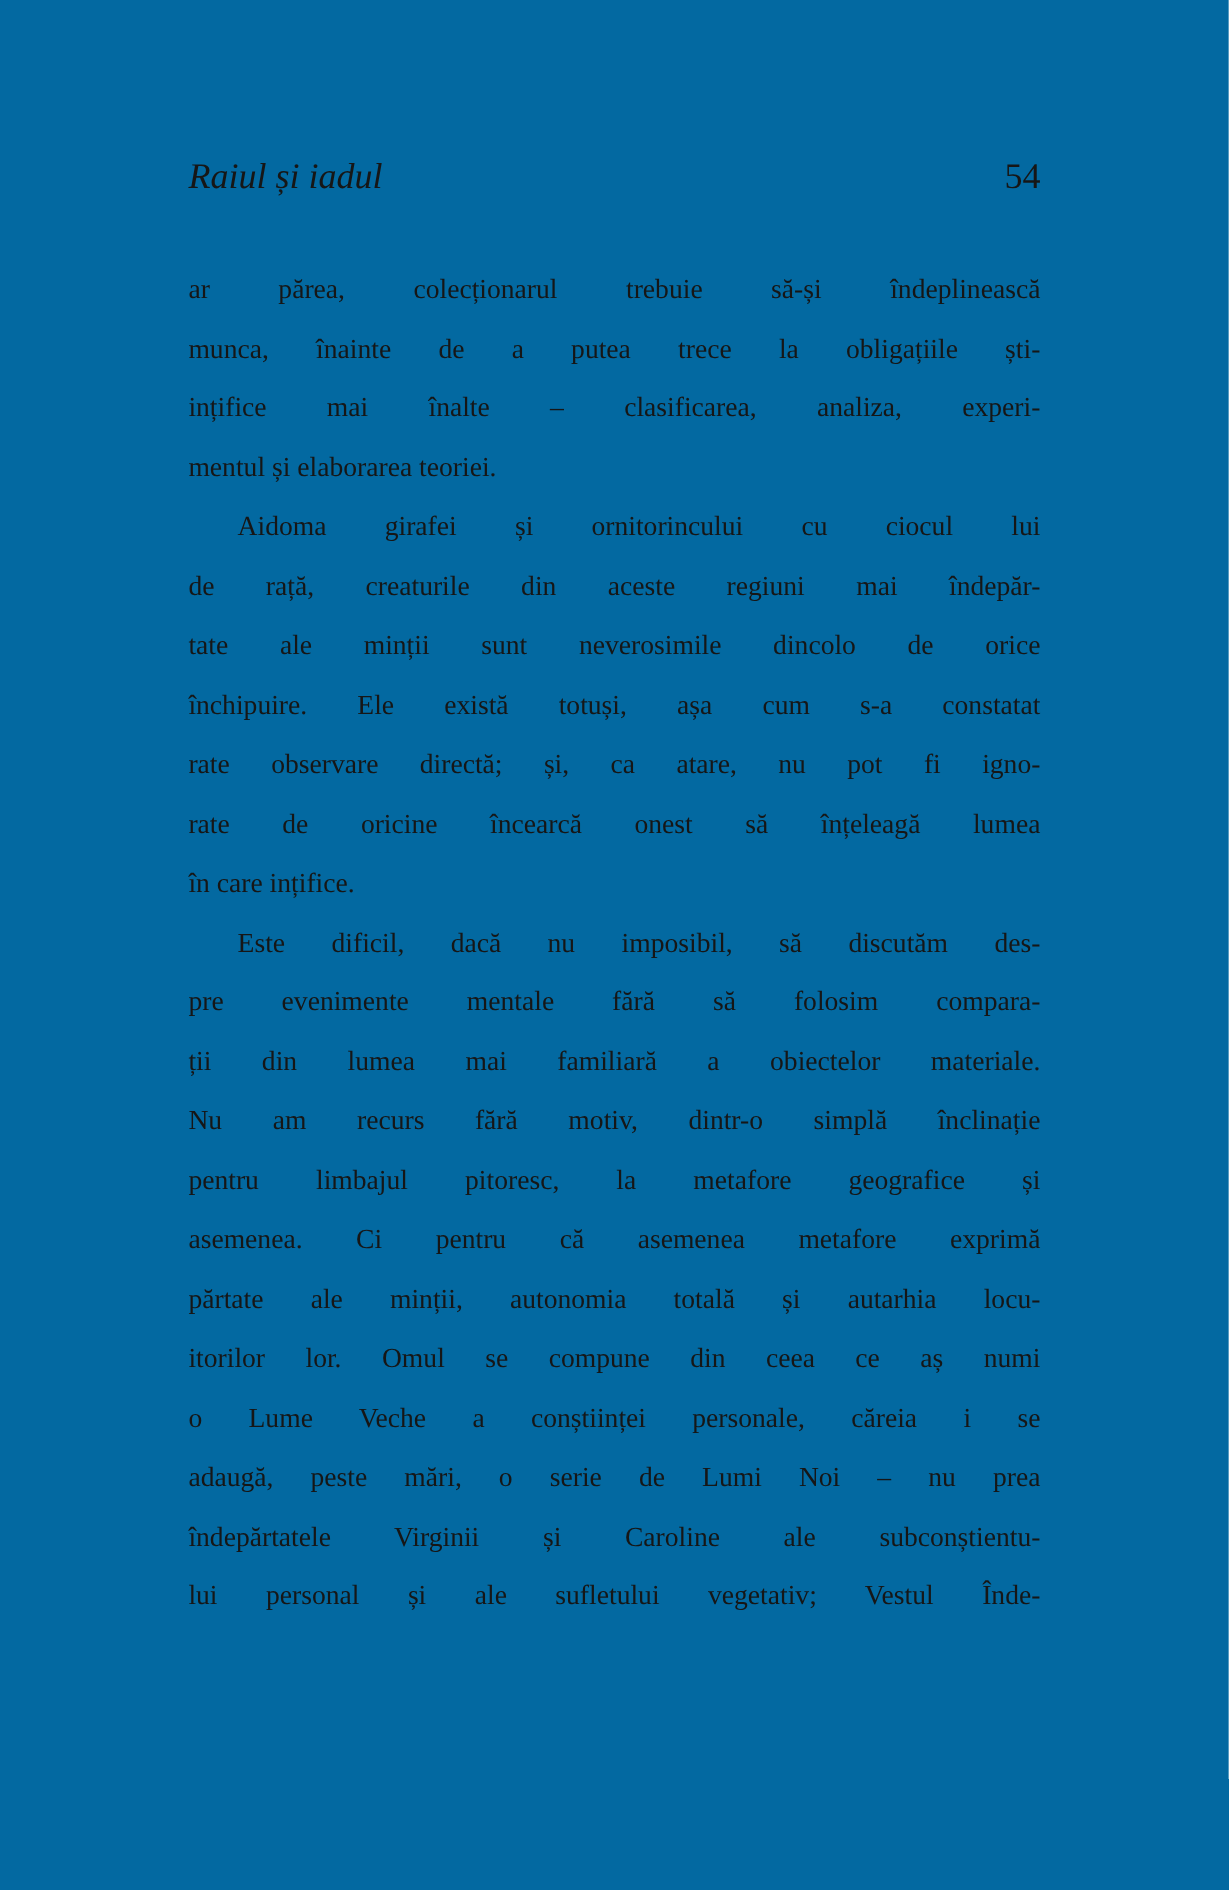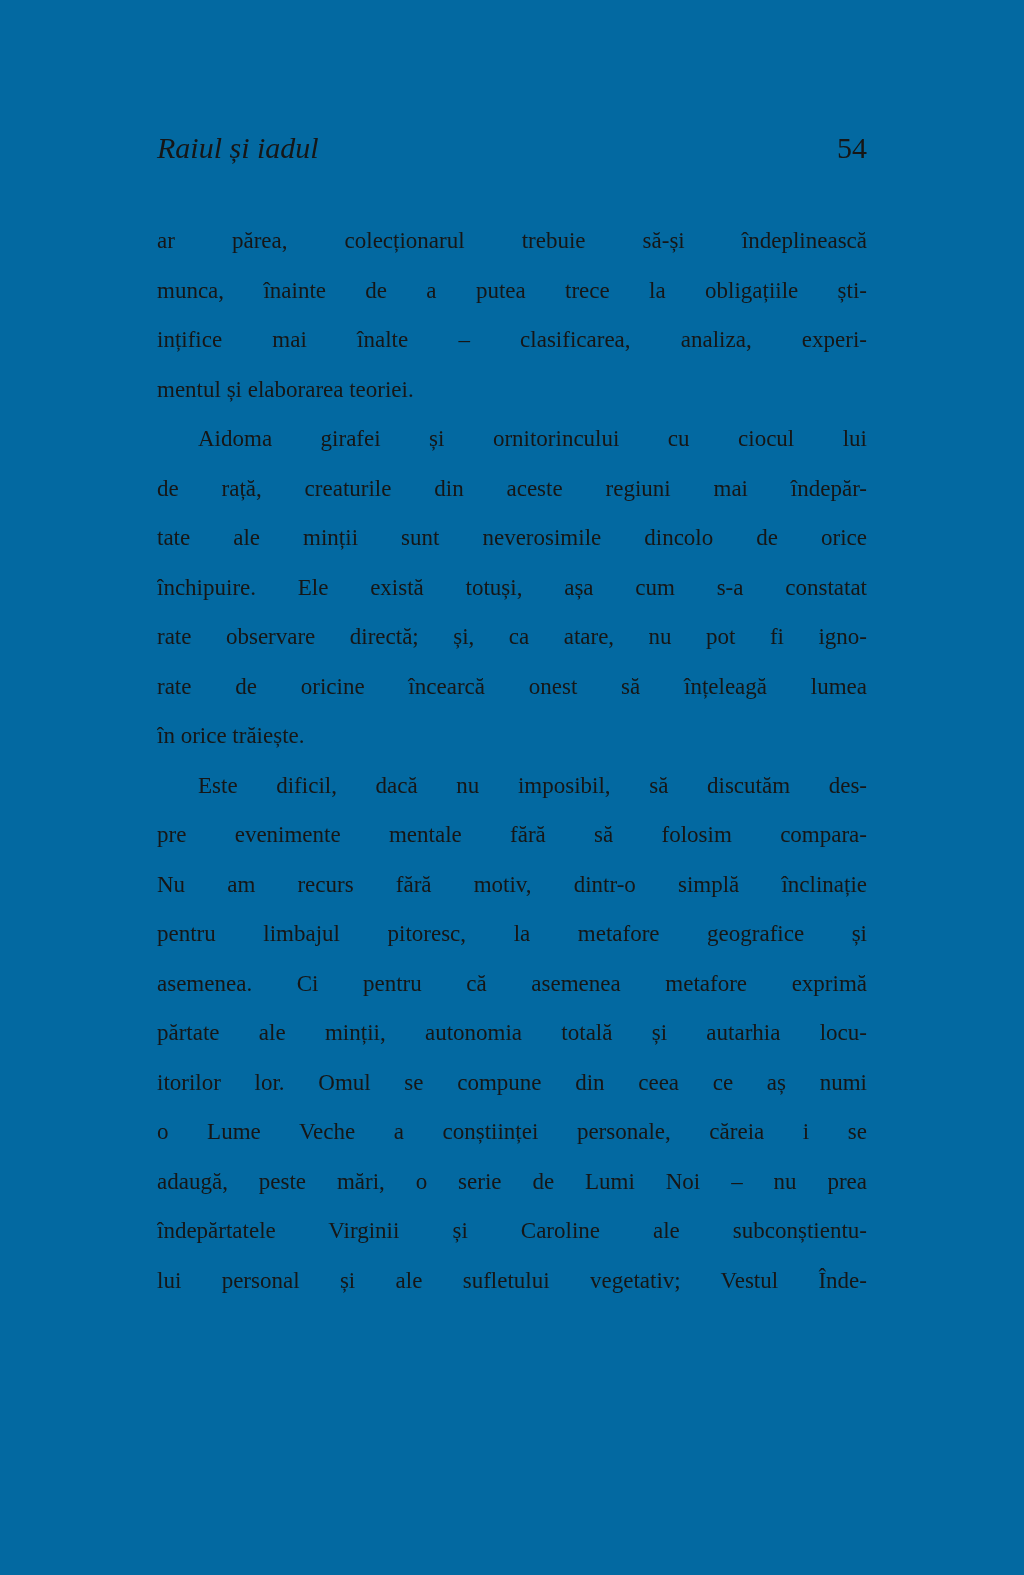--- a/index.html
+++ b/index.html
@@ -81,7 +81,7 @@
       <div class="line">închipuire. Ele există totuși, așa cum s-a constatat</div>
       <div class="line">rate observare directă; și, ca atare, nu pot fi igno-</div>
       <div class="line">rate de oricine încearcă onest să înțeleagă lumea</div>
-      <div class="line end">în orice trăiește.</div>
+      <div class="line end">în care ințifice.</div>
     </div>
 
     <div class="paragraph">

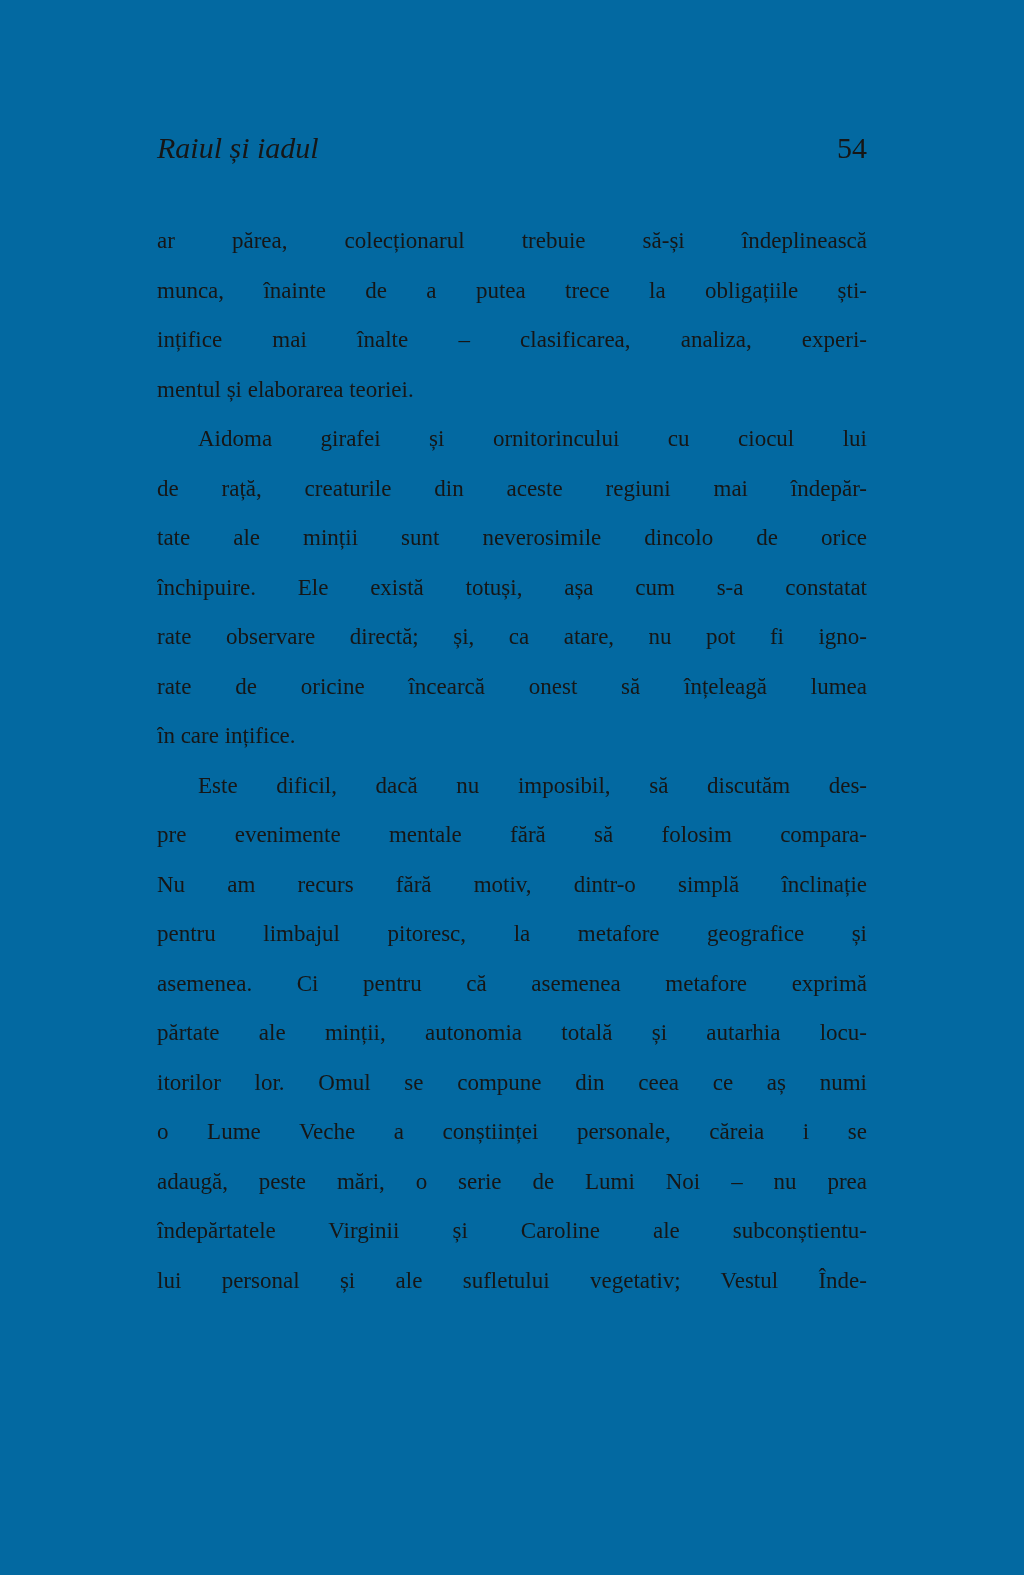--- a/index.html
+++ b/index.html
@@ -87,6 +87,7 @@
     <div class="paragraph">
       <div class="line indent">Este dificil, dacă nu imposibil, să discutăm des-</div>
       <div class="line">pre evenimente mentale fără să folosim compara-</div>
+      <div class="line">ții din lumea mai familiară a obiectelor materiale.</div>
       <div class="line">Nu am recurs fără motiv, dintr-o simplă înclinație</div>
       <div class="line">pentru limbajul pitoresc, la metafore geografice și</div>
       <div class="line">asemenea. Ci pentru că asemenea metafore exprimă</div>

